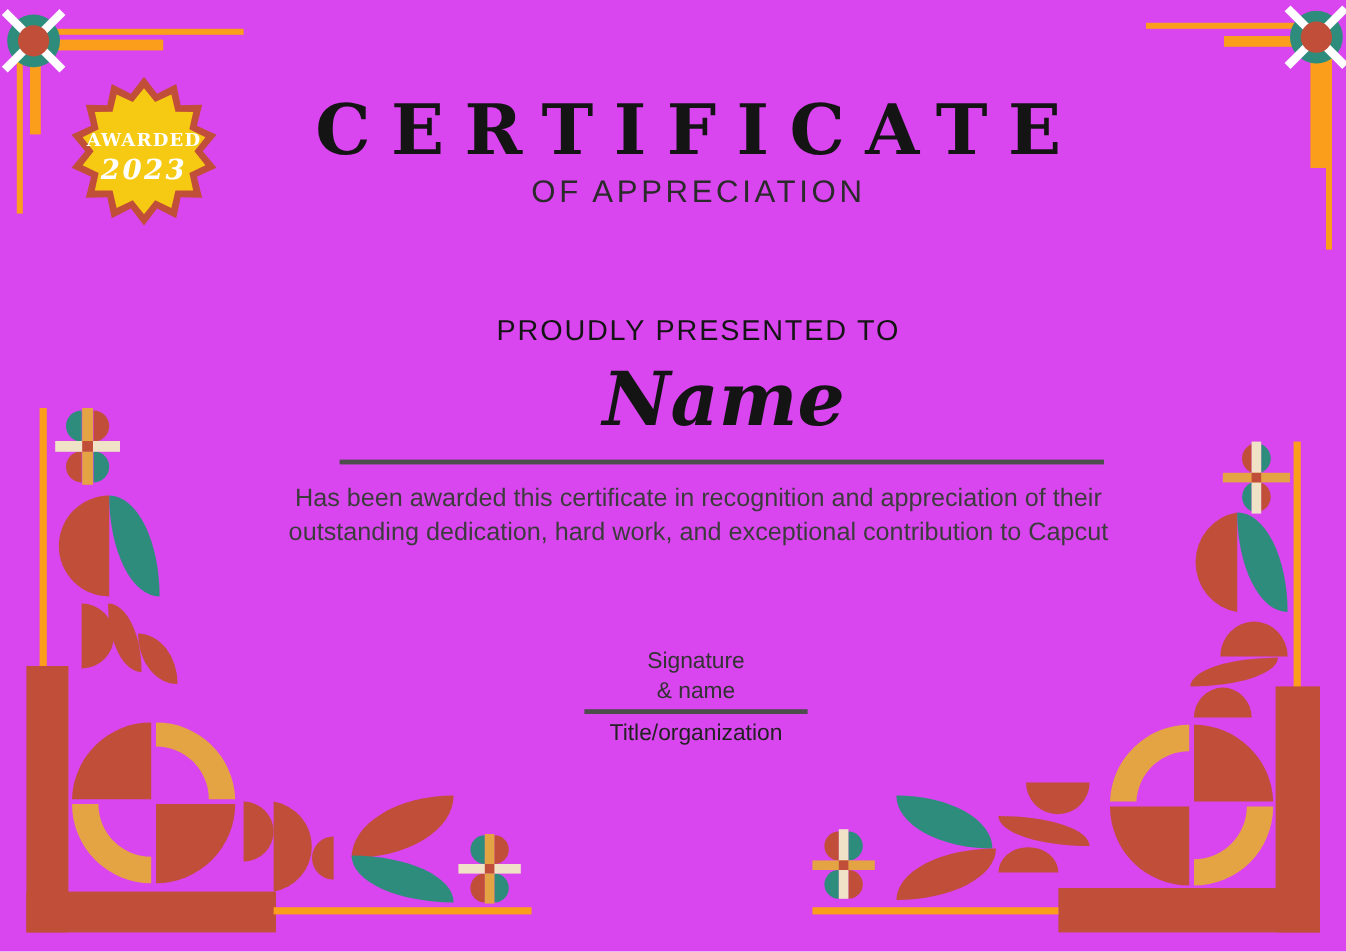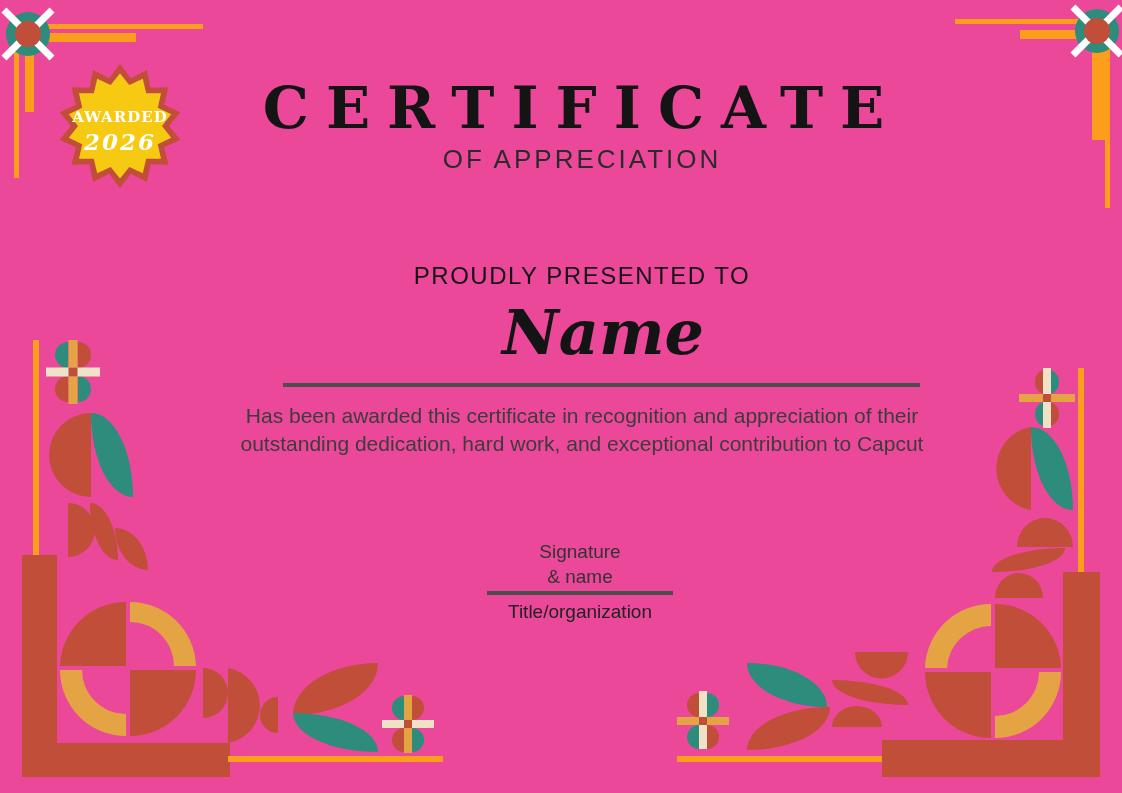--- a/index.html
+++ b/index.html
@@ -9,7 +9,7 @@
   *{margin:0;padding:0;box-sizing:border-box}
   html,body{width:1122px;height:793px;background:#fff;overflow:hidden;
     font-family:"Liberation Sans",sans-serif;}
-  .page{position:relative;width:1122px;height:793px;background:#ec4899}
+  .page{position:relative;width:1122px;height:793px;background:#d946ef}
   .abs{position:absolute}
   
   .f-red{fill:var(--terracotta)} .f-teal{fill:var(--teal)} .f-orange{fill:var(--orange)}

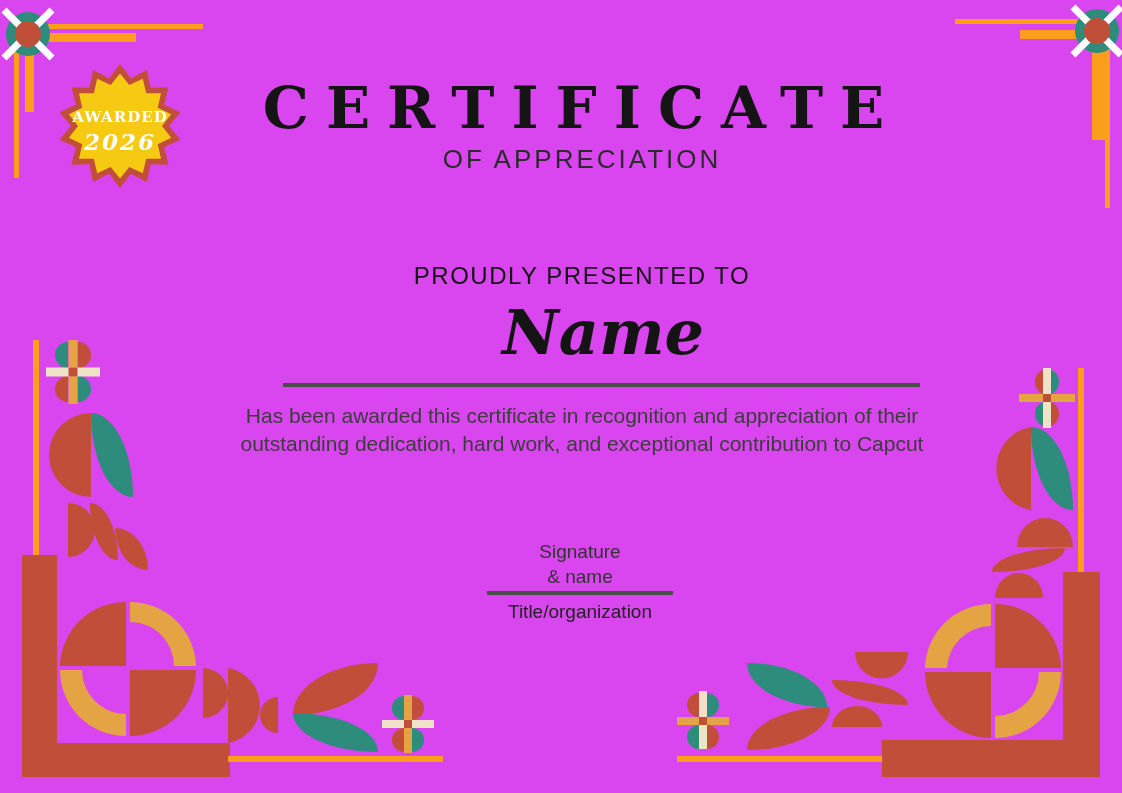--- a/index.html
+++ b/index.html
@@ -72,7 +72,7 @@
       <polygon class="f-yellow" points="65.0,12.5 74.3,24.1 87.8,17.7 91.2,32.2 106.0,32.3 102.8,46.8 116.2,53.3 107.0,65.0 116.2,76.7 102.8,83.2 106.0,97.7 91.2,97.8 87.8,112.3 74.3,105.9 65.0,117.5 55.7,105.9 42.2,112.3 38.8,97.8 24.0,97.7 27.2,83.2 13.8,76.7 23.0,65.0 13.8,53.3 27.2,46.8 24.0,32.3 38.8,32.2 42.2,17.7 55.7,24.1"></polygon>
     </svg>
     <div class="badge-text badge-label">AWARDED</div>
-    <div class="badge-text badge-year">2026</div>
+    <div class="badge-text badge-year">2023</div>
   </div>
 
   <div class="abs col title">CERTIFICATE</div>

